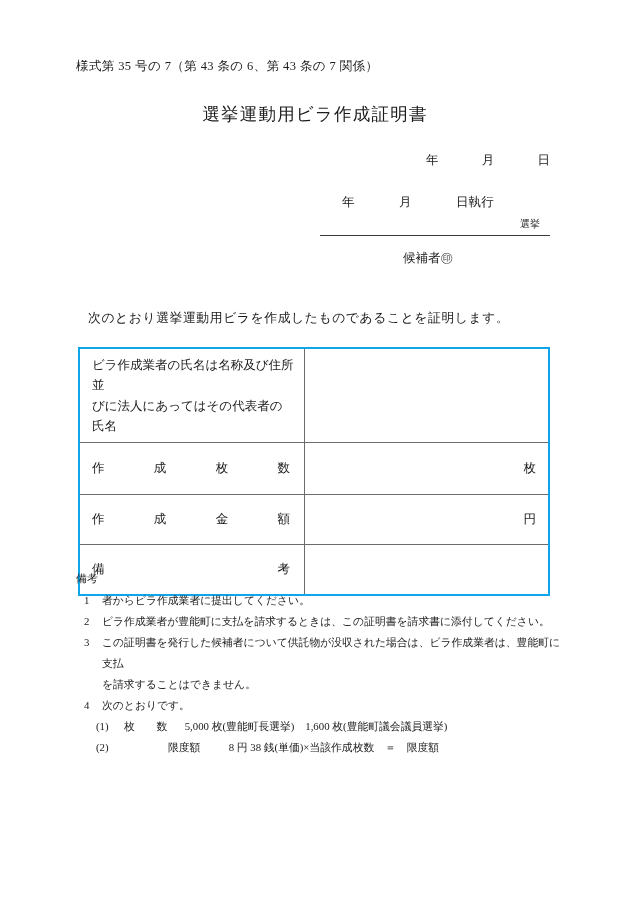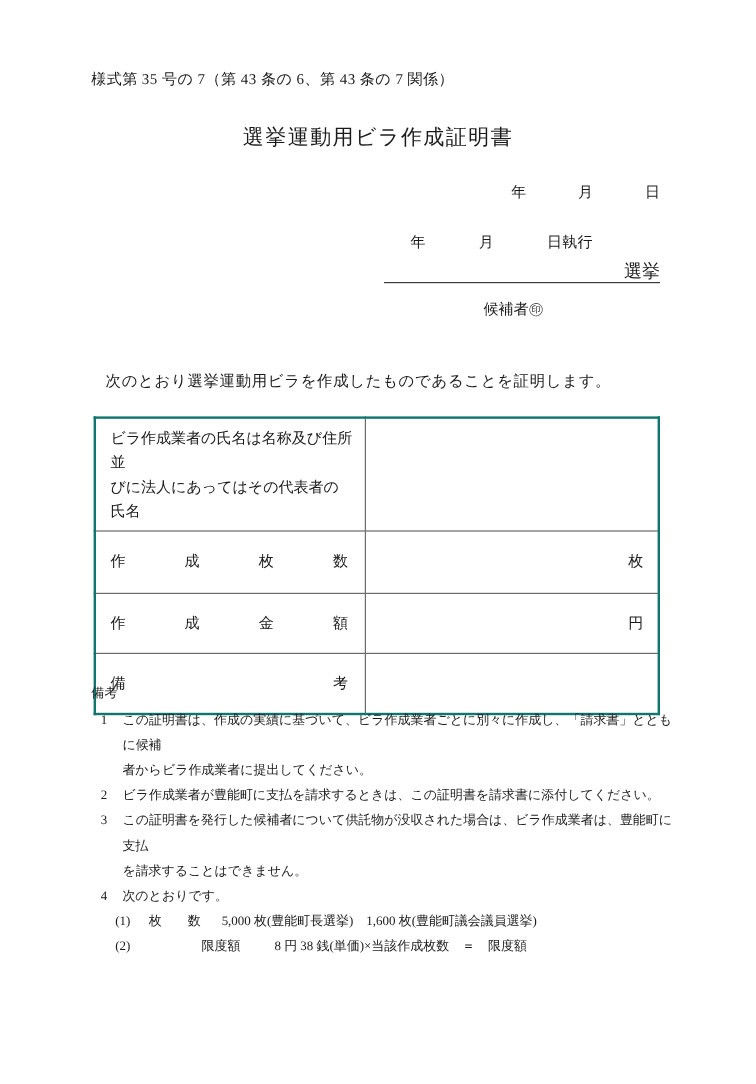--- a/index.html
+++ b/index.html
@@ -76,7 +76,7 @@
     position: absolute;
     left: 520px;
     top: 217px;
-    font-size: 15px;
+    font-size: 10px;
     white-space: nowrap;
   }
   .candidate-row {

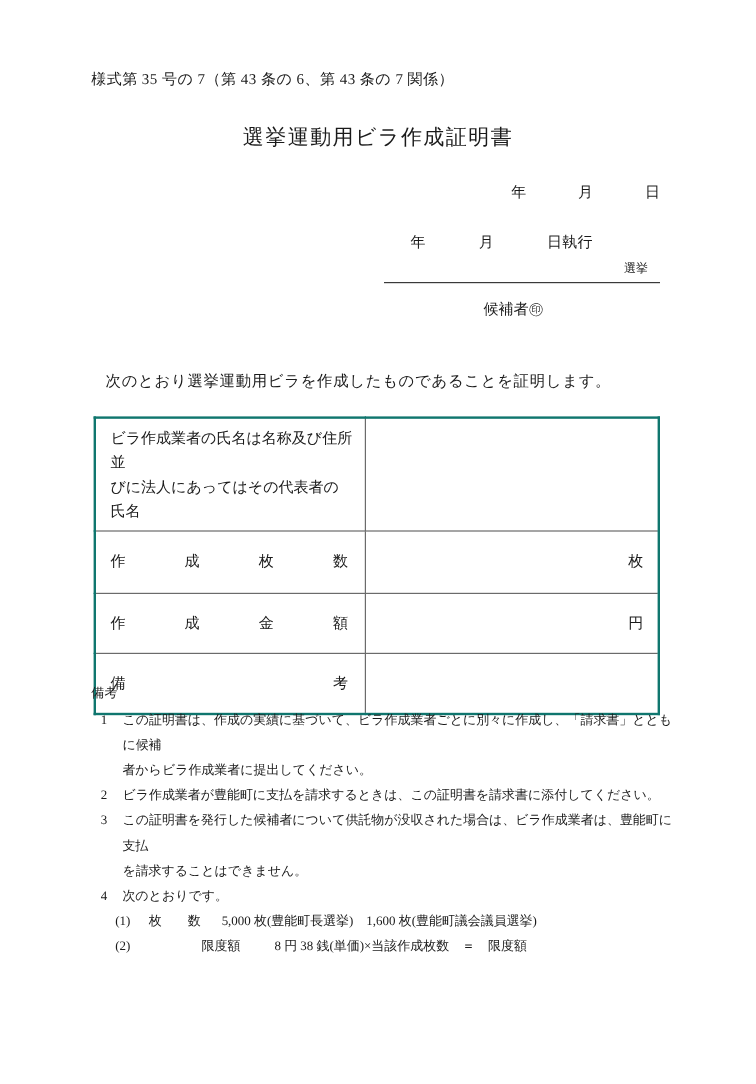--- a/index.html
+++ b/index.html
@@ -111,7 +111,7 @@
     width: 472px;
     border-collapse: collapse;
     table-layout: fixed;
-    border: 2px solid #0f766e;
+    border: 2px solid #0ea5e9;
   }
   .form-table td {
     border: 1px solid #6b6b6b;

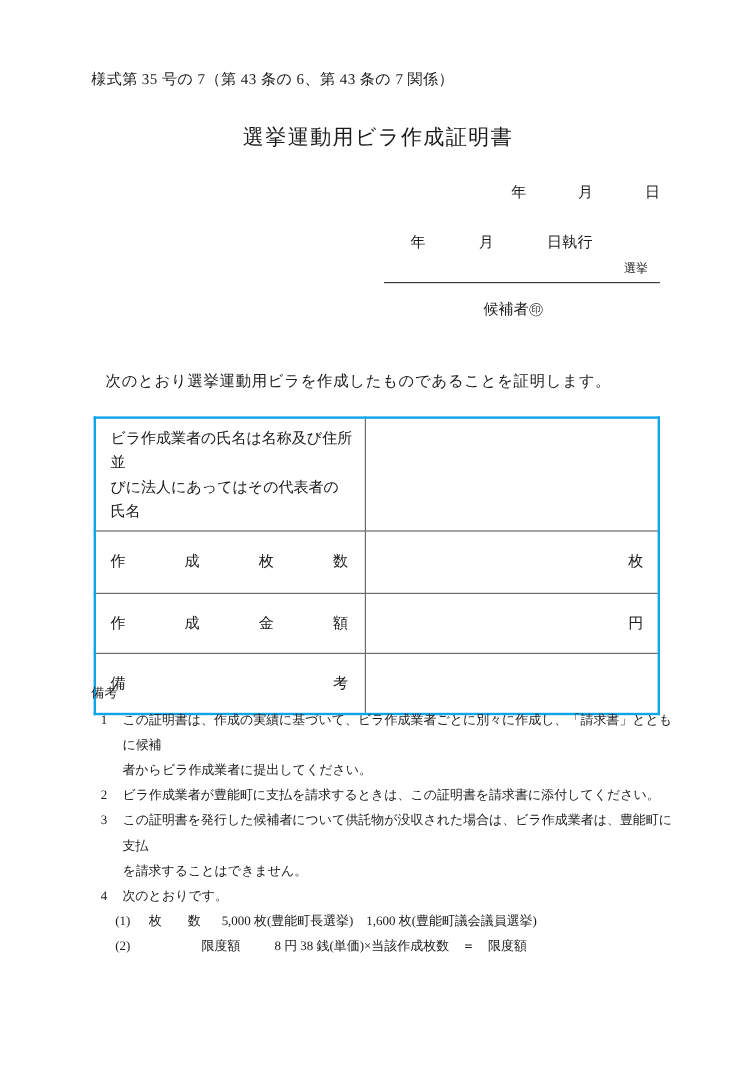--- a/index.html
+++ b/index.html
@@ -277,7 +277,6 @@
 
     <div class="note-item">
       <span class="note-num">1</span>
-      <span class="note-text">この証明書は、作成の実績に基づいて、ビラ作成業者ごとに別々に作成し、「請求書」とともに候補</span>
       <span class="note-text">者からビラ作成業者に提出してください。</span>
     </div>
 

